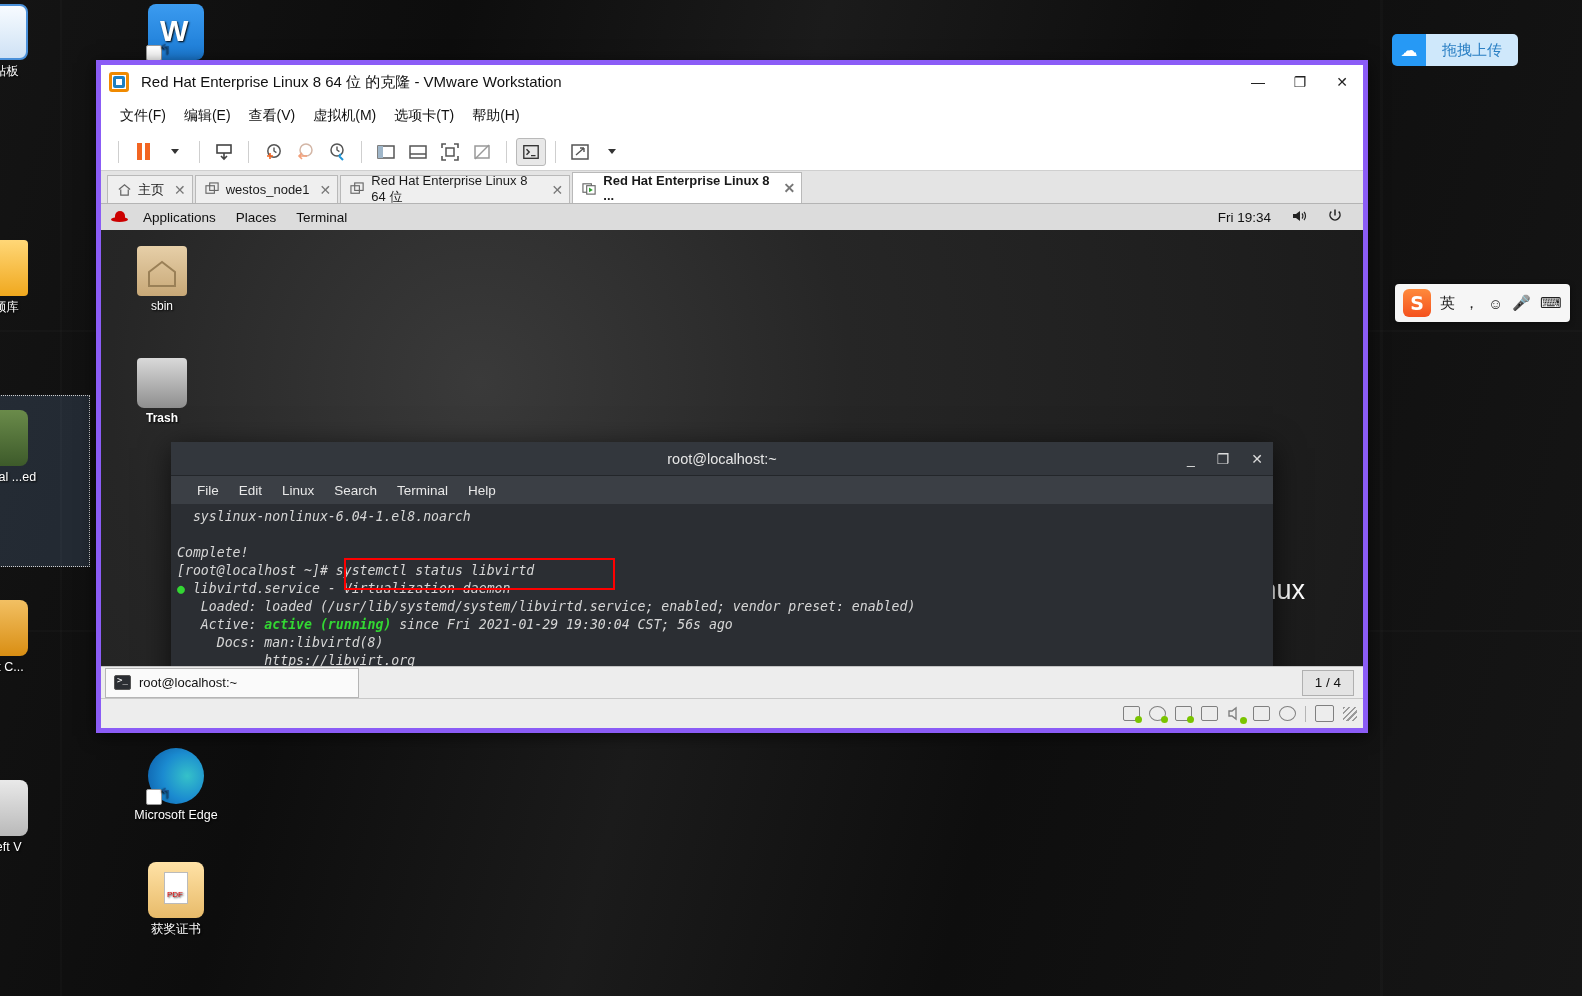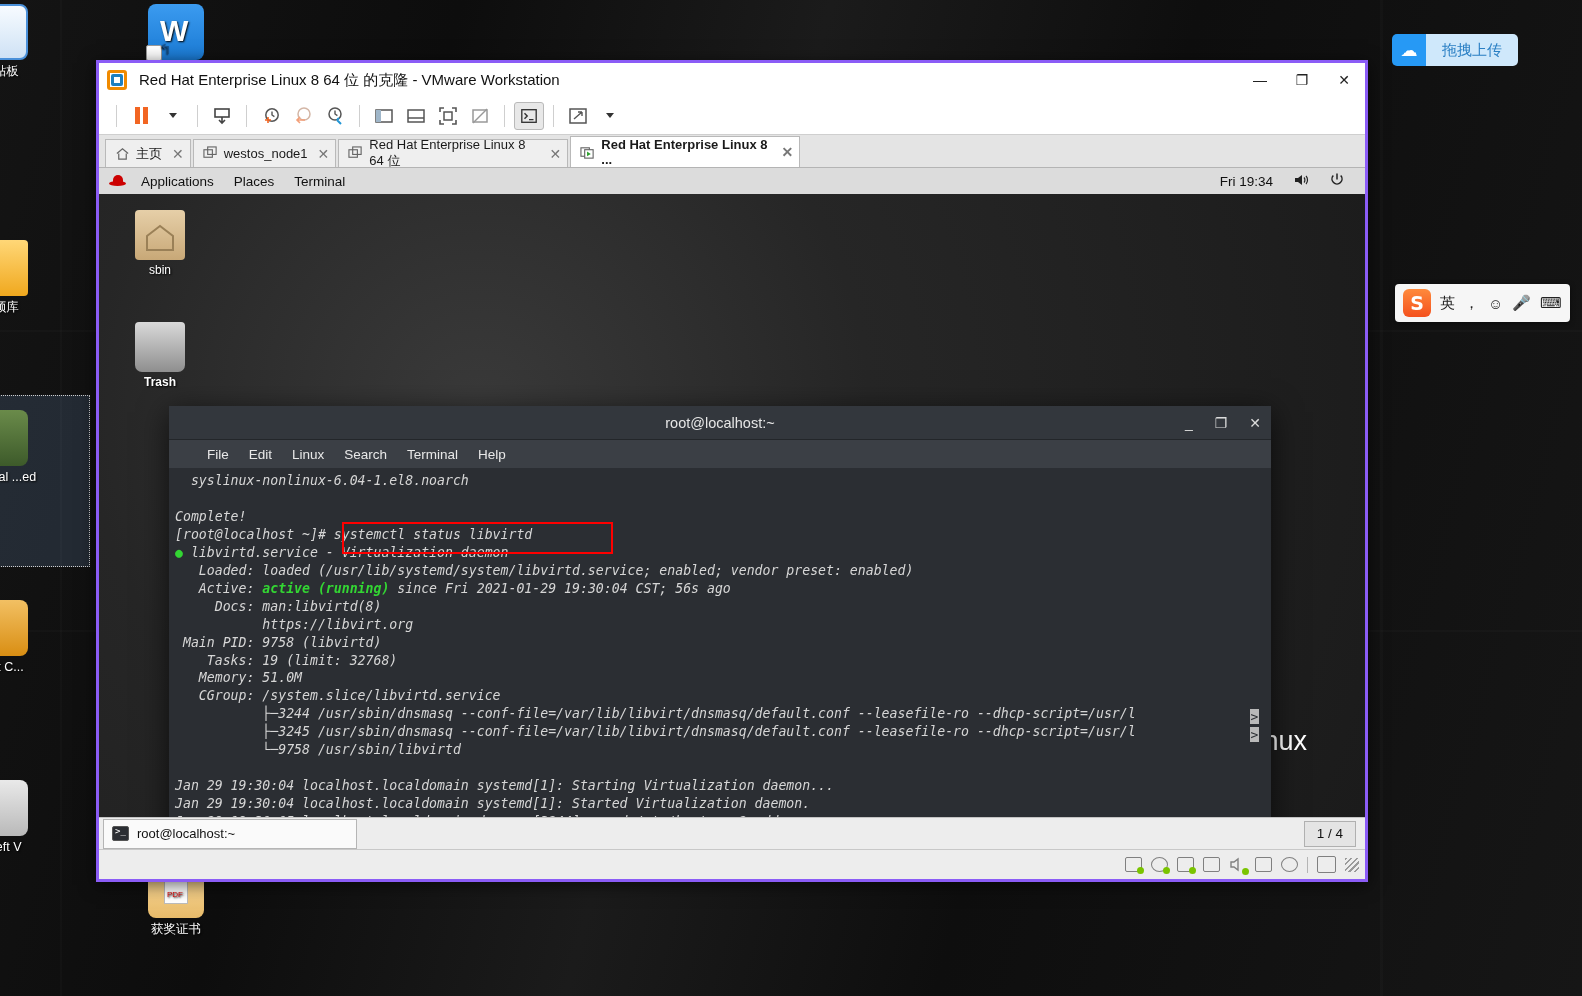--- a/index.html
+++ b/index.html
@@ -32,8 +32,8 @@
 
   
   #vmware {
-    position:absolute; left:96px; top:60px; width:1272px; height:822px;
-    background:#d946ef; border:3px solid #8b5cf6;
+    position:absolute; left:96px; top:60px; width:1272px; height:673px;
+    background:#d946ef; border:5px solid #8b5cf6;
     box-shadow:0 3px 16px rgba(0,0,0,.6);
     display:flex; flex-direction:column;
   }

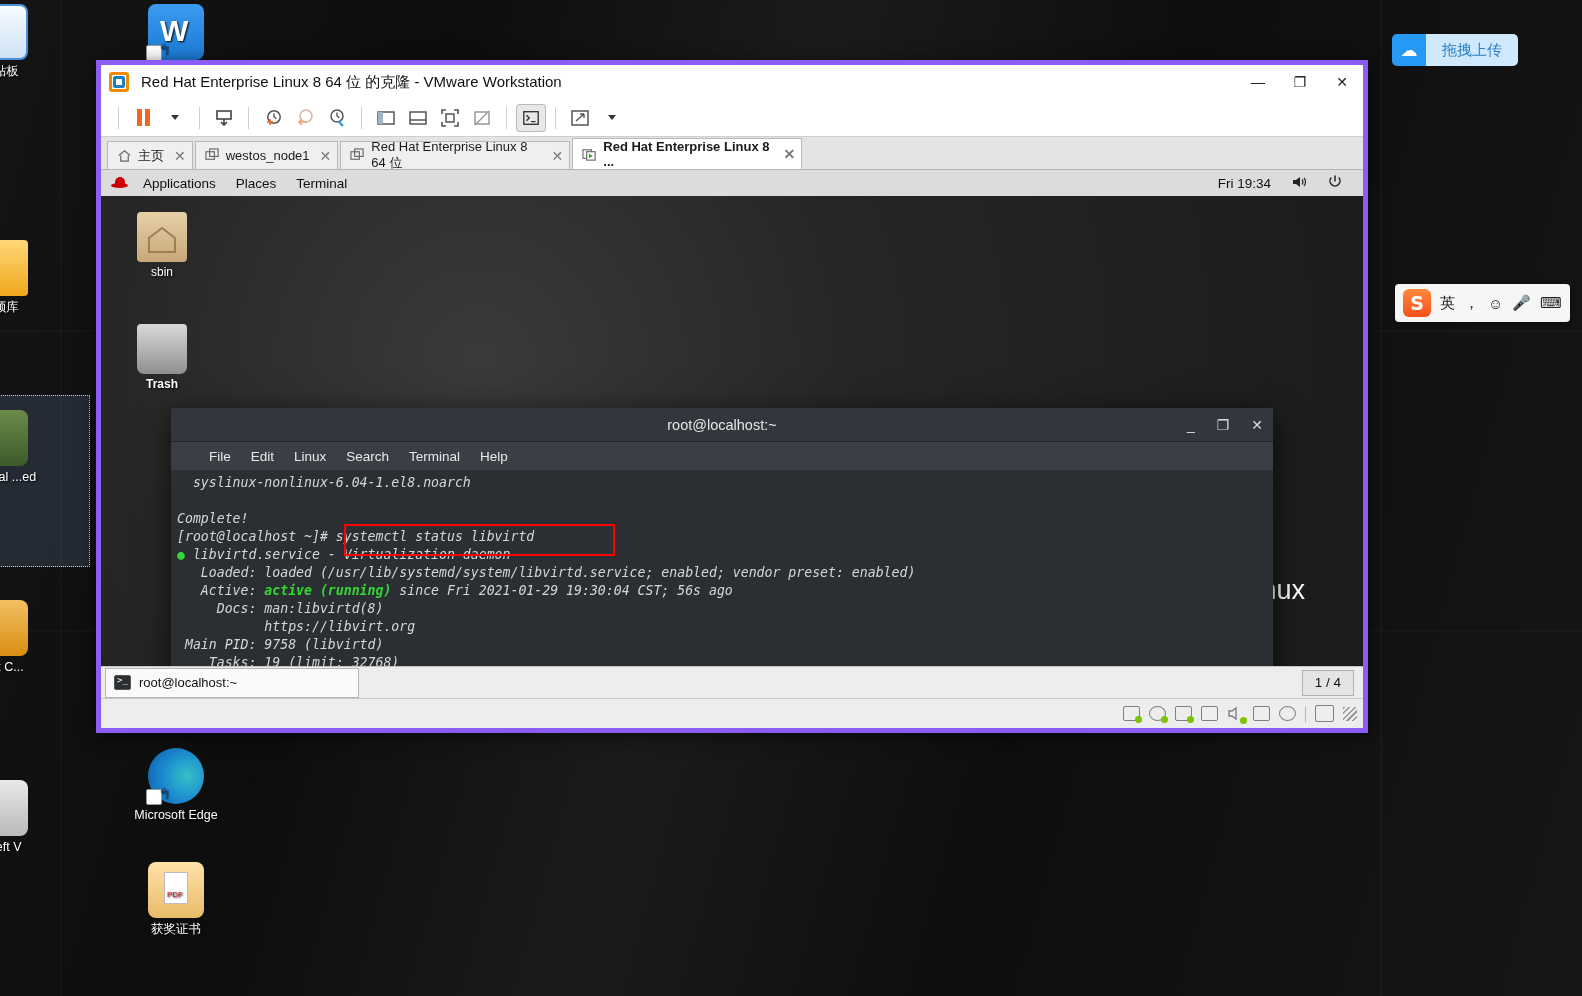--- a/index.html
+++ b/index.html
@@ -274,6 +274,14 @@
     </span>
   </div>
 
+  <div id="vm-menu">
+    <span class="mi">文件(F)</span>
+    <span class="mi">编辑(E)</span>
+    <span class="mi">查看(V)</span>
+    <span class="mi">虚拟机(M)</span>
+    <span class="mi">选项卡(T)</span>
+    <span class="mi">帮助(H)</span>
+  </div>
 
   <div id="vm-toolbar">
     <span class="tb-sep"></span>

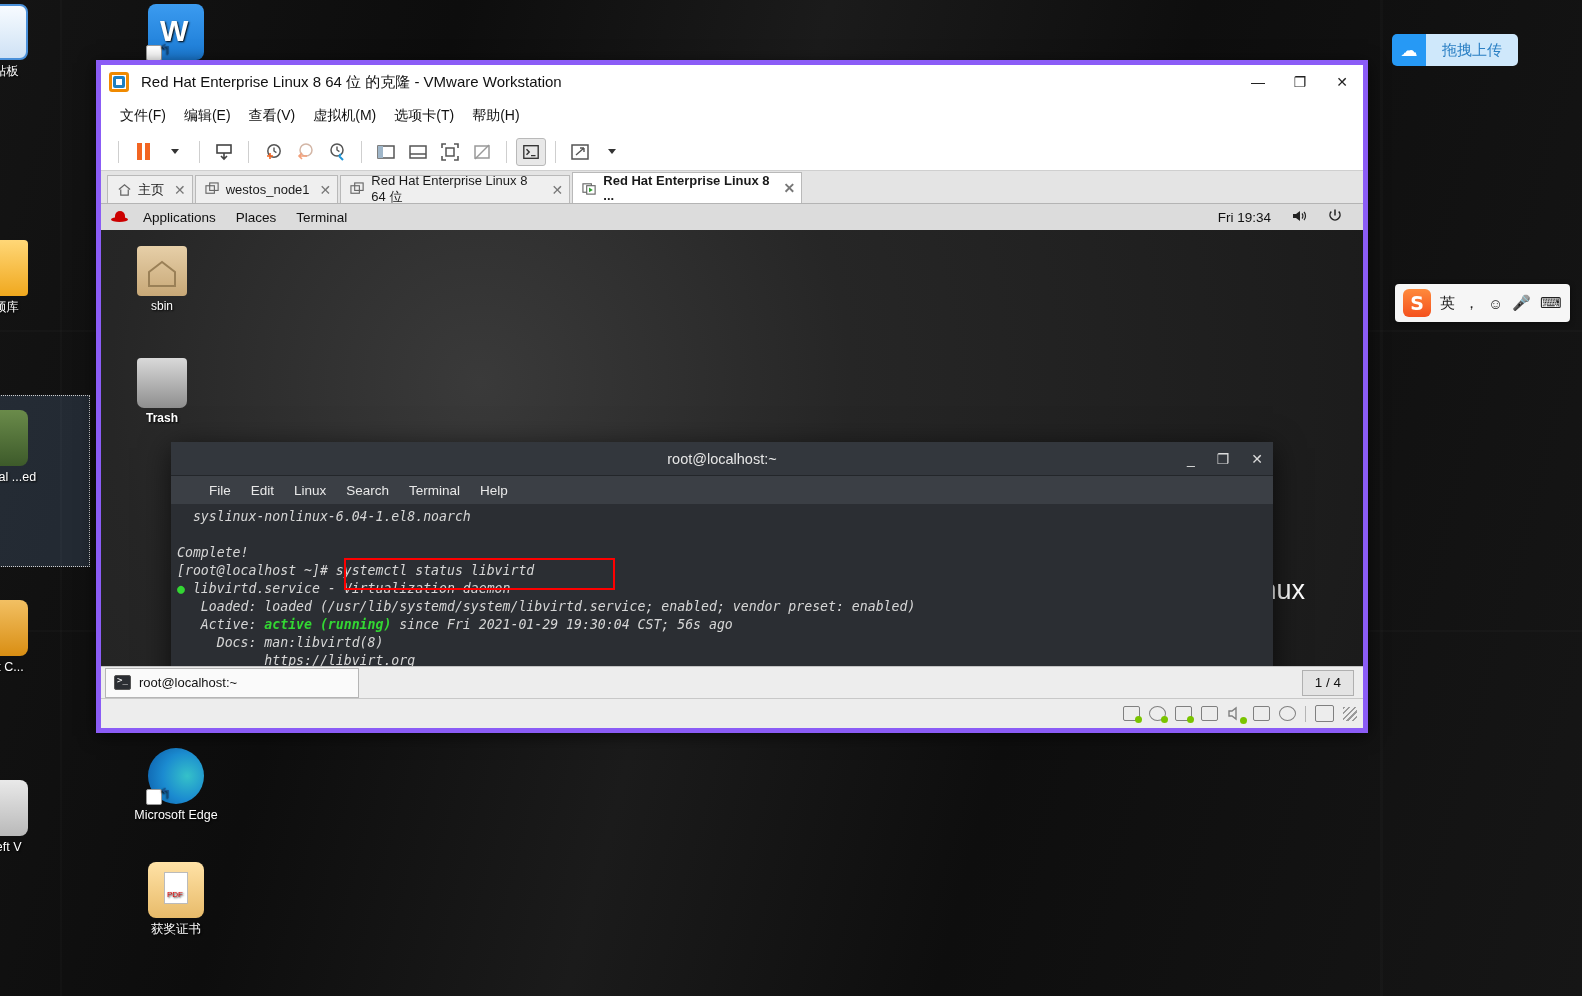--- a/index.html
+++ b/index.html
@@ -108,7 +108,7 @@
   #term-title .tbtns { position:absolute; right:10px; display:flex; gap:22px; color:#dcdcdc;
      font-size:14px; }
   #term-menu { height:28px; background:#3b3f45; display:flex; align-items:center;
-     padding-left:28px; gap:0px; color:#e8e8e8; font-size:13.5px; }
+     padding-left:16px; gap:0px; color:#e8e8e8; font-size:13.5px; }
   #term-menu .tm { padding:3px 10px; }
   #term-body { flex:1 1 auto; background:#2b2e33; position:relative; overflow:hidden;
      padding:4px 0 0 4px;font-style:italic; }

